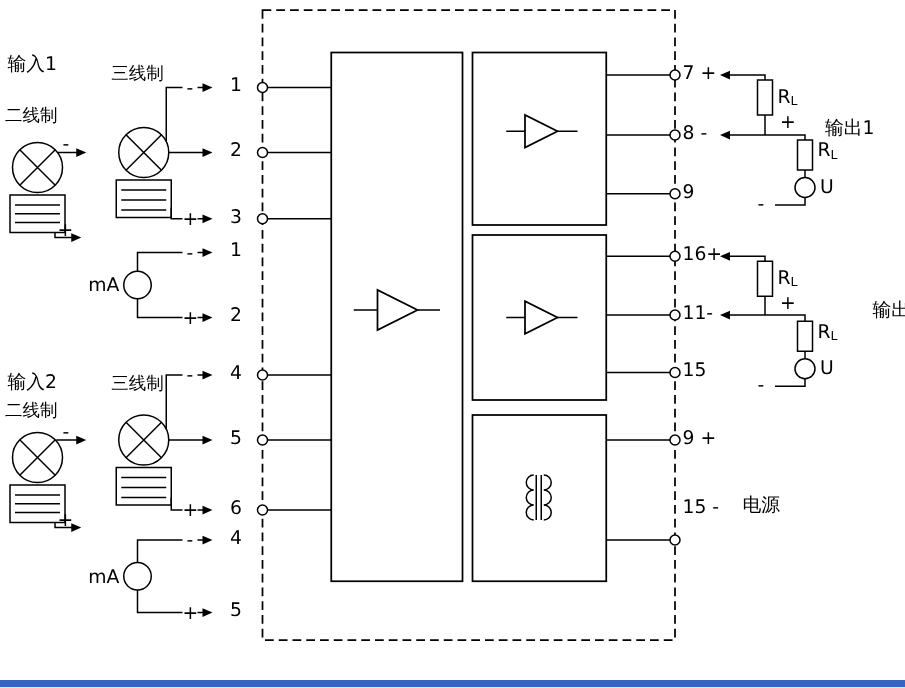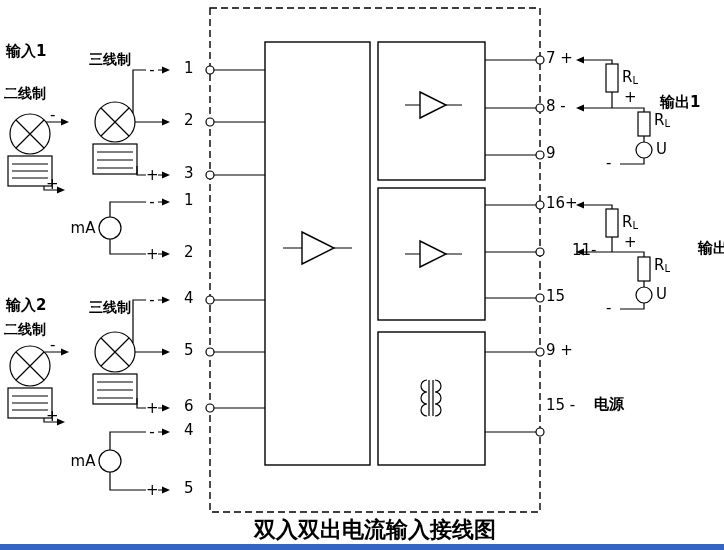--- a/index.html
+++ b/index.html
@@ -7,7 +7,7 @@
           font-family:"DejaVu Sans","Liberation Sans",sans-serif;color:#000;}
   .canvas svg{position:absolute;left:0;top:0;}
   .t{position:absolute;font-size:15px;line-height:15px;white-space:nowrap;}
-  .b{font-weight:bold;}
+  .b{font-weight:normal;}
   .s14{font-size:14px;line-height:14px;}
   .sign{background:#fff;width:12px;height:16px;line-height:16px;text-align:center;padding:0;}
   .num{width:18px;}

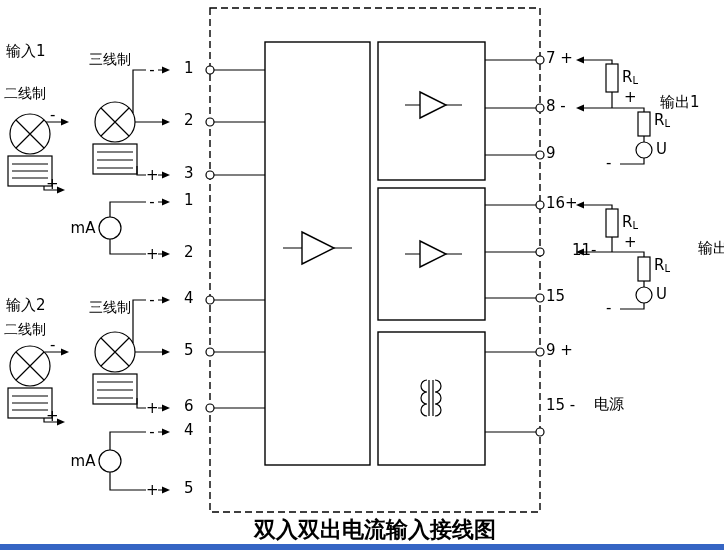--- a/index.html
+++ b/index.html
@@ -200,7 +200,7 @@
   <div class="t" style="left:546px;top:99px;">8 -</div>
   <div class="t" style="left:546px;top:146px;">9</div>
   <div class="t" style="left:546px;top:196px;">16+</div>
-  <div class="t" style="left:572px;top:243px;text-align:center;">11-</div>
+  <div class="t" style="left:546px;top:243px;text-align:center;">11-</div>
   <div class="t" style="left:546px;top:289px;">15</div>
   <div class="t" style="left:546px;top:343px;">9 +</div>
   <div class="t" style="left:546px;top:398px;">15 -</div>

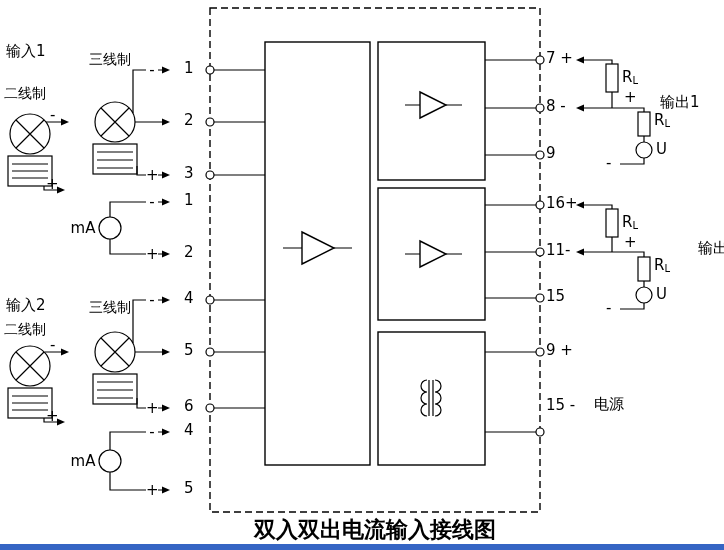--- a/index.html
+++ b/index.html
@@ -222,7 +222,6 @@
   <div class="t" style="left:624px;top:235px;">+</div>
   <div class="t" style="left:606px;top:301px;">-</div>
 
-  <div class="t title" style="left:210px;top:518px;width:330px;">双入双出电流输入接线图</div>
 
   <div class="bottombar"></div>
 </div>

